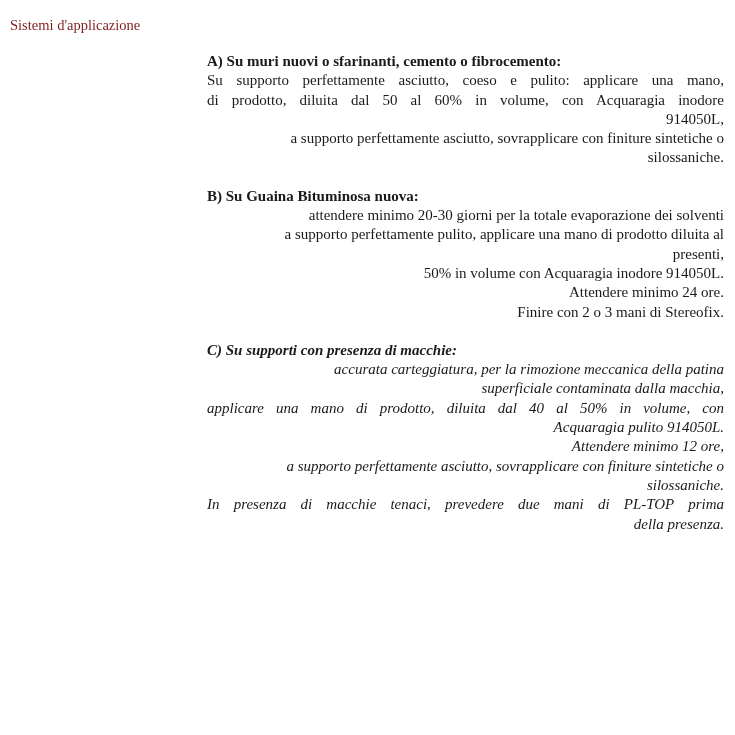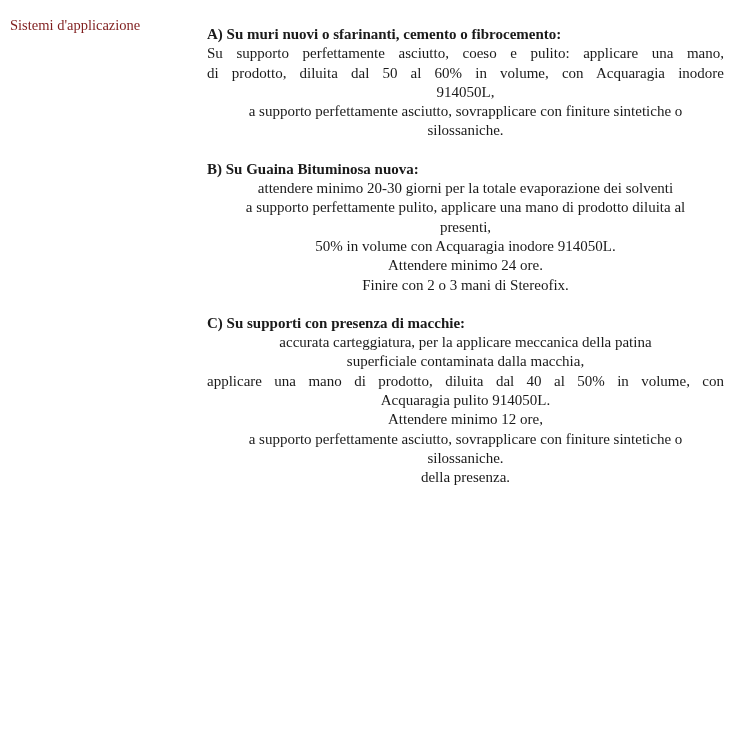--- a/index.html
+++ b/index.html
@@ -39,7 +39,7 @@
   }
   .content-col {
     flex: 1 1 auto;
-    padding-top: 25px;
+    padding-top: 52px;
     padding-right: 11px;
     box-sizing: border-box;
   }

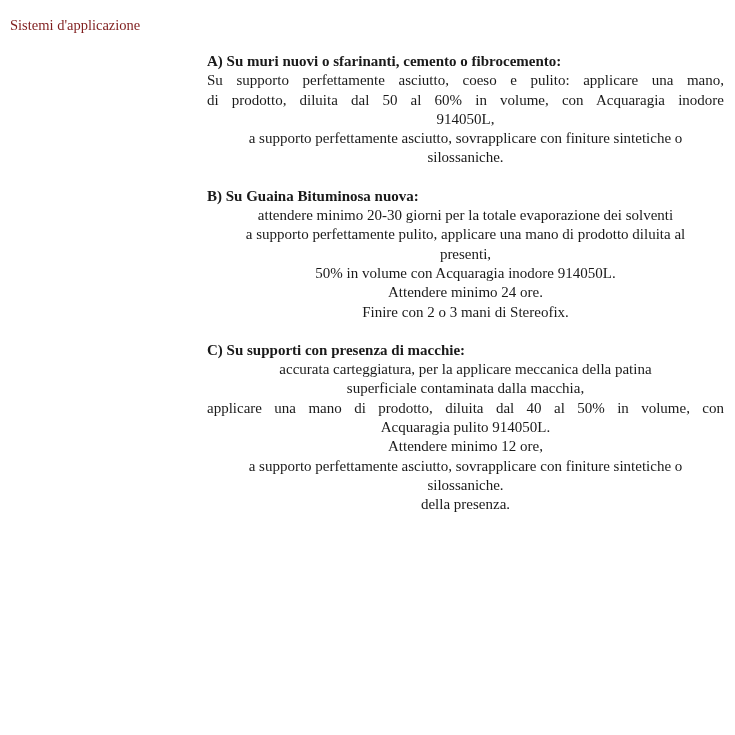--- a/index.html
+++ b/index.html
@@ -61,7 +61,7 @@
   .line {
     font-size: 15px;
     line-height: 19.3px;
-    text-align: center;
+    text-align: right;
     white-space: pre-wrap;
   }
   .line.justified {

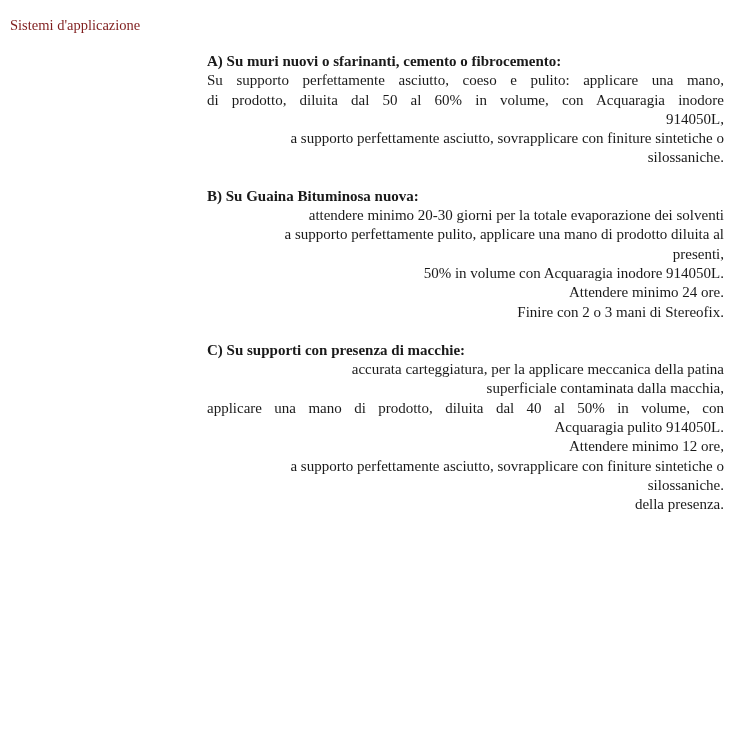--- a/index.html
+++ b/index.html
@@ -48,6 +48,7 @@
   }
   .section:last-child {
     margin-bottom: 11px;
+    font-style: italic;
   }
   .section-heading {
     font-weight: bold;

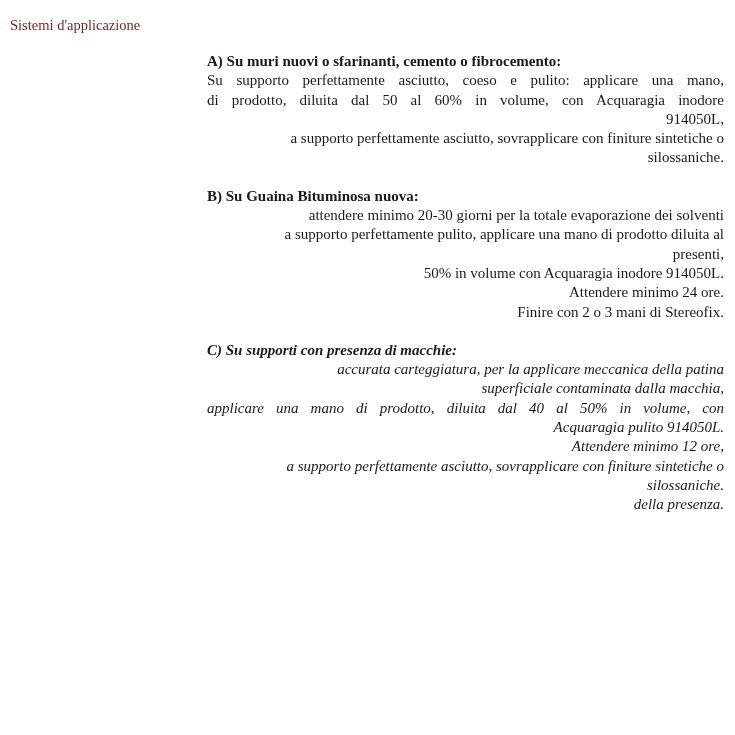--- a/index.html
+++ b/index.html
@@ -106,7 +106,7 @@
           <div class="section">
             <div class="section-heading">C) Su supporti con presenza di macchie:</div>
             <div class="lines">
-              <div class="line">accurata carteggiatura, per la applicare meccanica della patina</div>
+              <div class="line">accurata carteggiatura, per la rimozione meccanica della patina</div>
               <div class="line">superficiale contaminata dalla macchia,</div>
               <div class="line justified">applicare una mano di prodotto, diluita dal 40 al 50% in volume, con</div>
               <div class="line">Acquaragia pulito 914050L.</div>

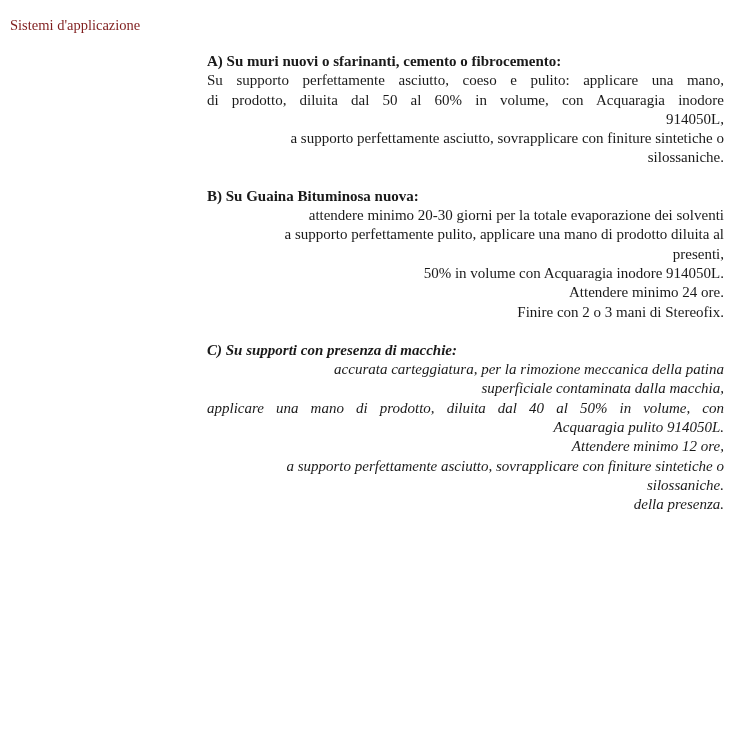--- a/index.html
+++ b/index.html
@@ -113,6 +113,7 @@
               <div class="line">Attendere minimo 12 ore,</div>
               <div class="line">a supporto perfettamente asciutto, sovrapplicare con finiture sintetiche o</div>
               <div class="line">silossaniche.</div>
+              <div class="line justified">In presenza di macchie tenaci, prevedere due mani di PL-TOP prima</div>
               <div class="line">della presenza.</div>
             </div>
           </div>

